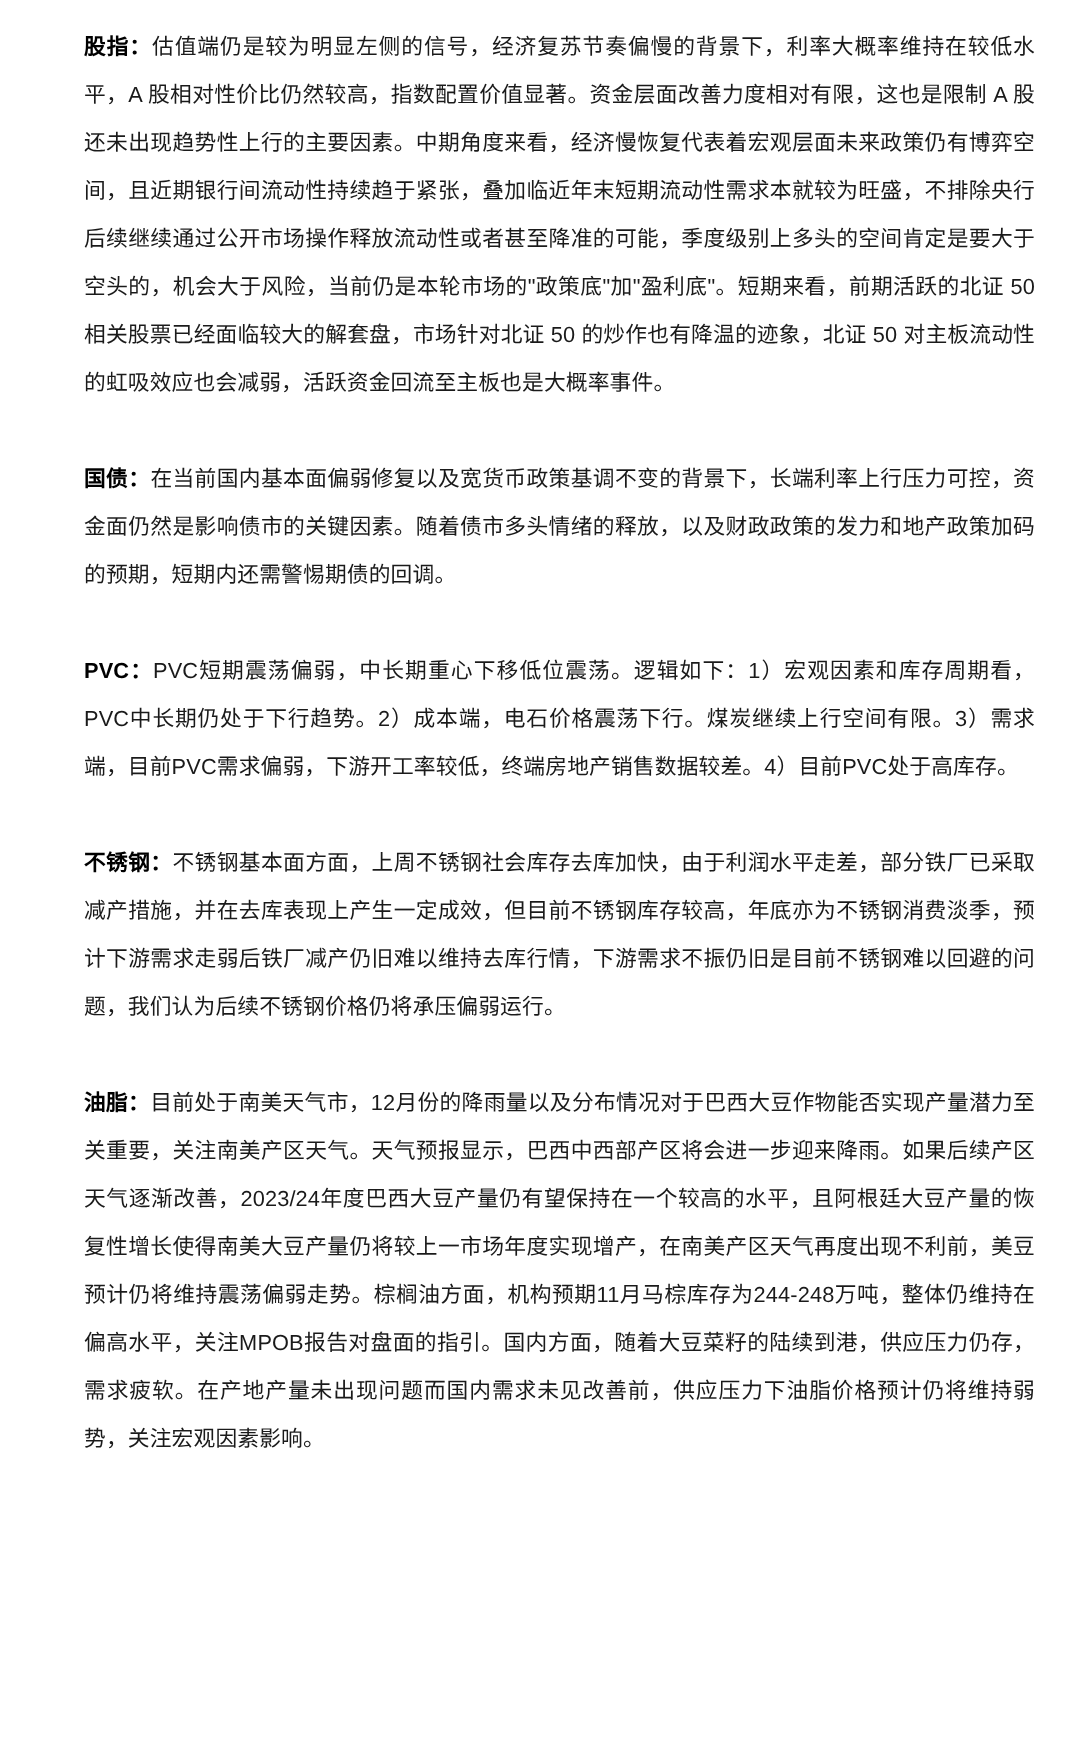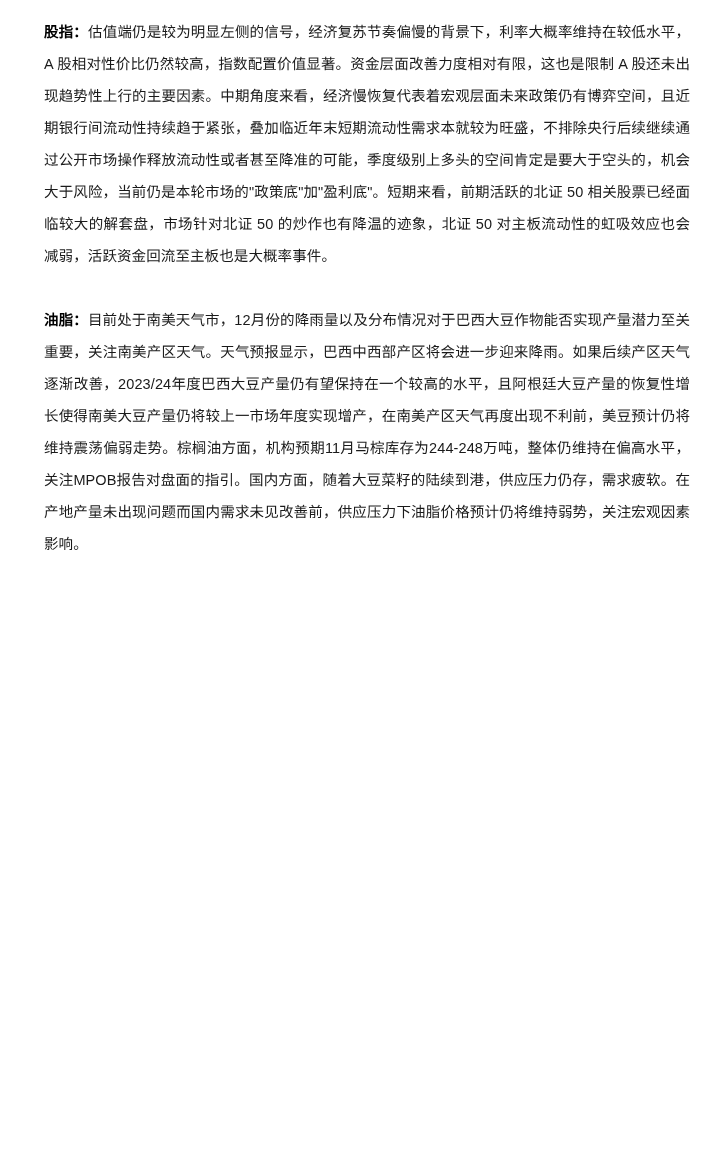--- a/index.html
+++ b/index.html
@@ -21,7 +21,7 @@
     padding: 16px 36px 20px 44px;
   }
   .section {
-    margin: 0 0 32px 0;
+    margin: 0 0 32px 12px;
   }
   .section:last-child {
     margin-bottom: 0;

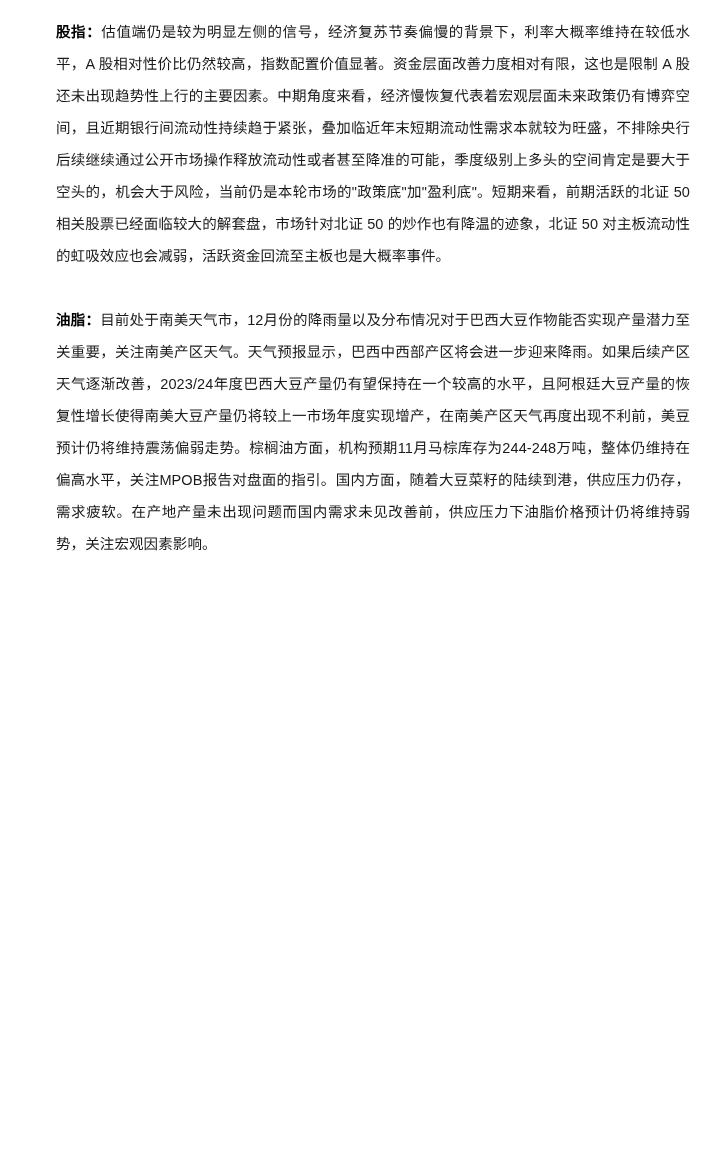--- a/index.html
+++ b/index.html
@@ -52,6 +52,9 @@
     <p><span class="label">股指：</span><span class="body-text">估值端仍是较为明显左侧的信号，经济复苏节奏偏慢的背景下，利率大概率维持在较低水平，A 股相对性价比仍然较高，指数配置价值显著。资金层面改善力度相对有限，这也是限制 A 股还未出现趋势性上行的主要因素。中期角度来看，经济慢恢复代表着宏观层面未来政策仍有博弈空间，且近期银行间流动性持续趋于紧张，叠加临近年末短期流动性需求本就较为旺盛，不排除央行后续继续通过公开市场操作释放流动性或者甚至降准的可能，季度级别上多头的空间肯定是要大于空头的，机会大于风险，当前仍是本轮市场的"政策底"加"盈利底"。短期来看，前期活跃的北证 50 相关股票已经面临较大的解套盘，市场针对北证 50 的炒作也有降温的迹象，北证 50 对主板流动性的虹吸效应也会减弱，活跃资金回流至主板也是大概率事件。</span></p>
   </div>
 
+  <div class="section">
+    <p><span class="label">国债：</span><span class="body-text">在当前国内基本面偏弱修复以及宽货币政策基调不变的背景下，长端利率上行压力可控，资金面仍然是影响债市的关键因素。随着债市多头情绪的释放，以及财政政策的发力和地产政策加码的预期，短期内还需警惕期债的回调。</span></p>
+  </div>
 
 
 

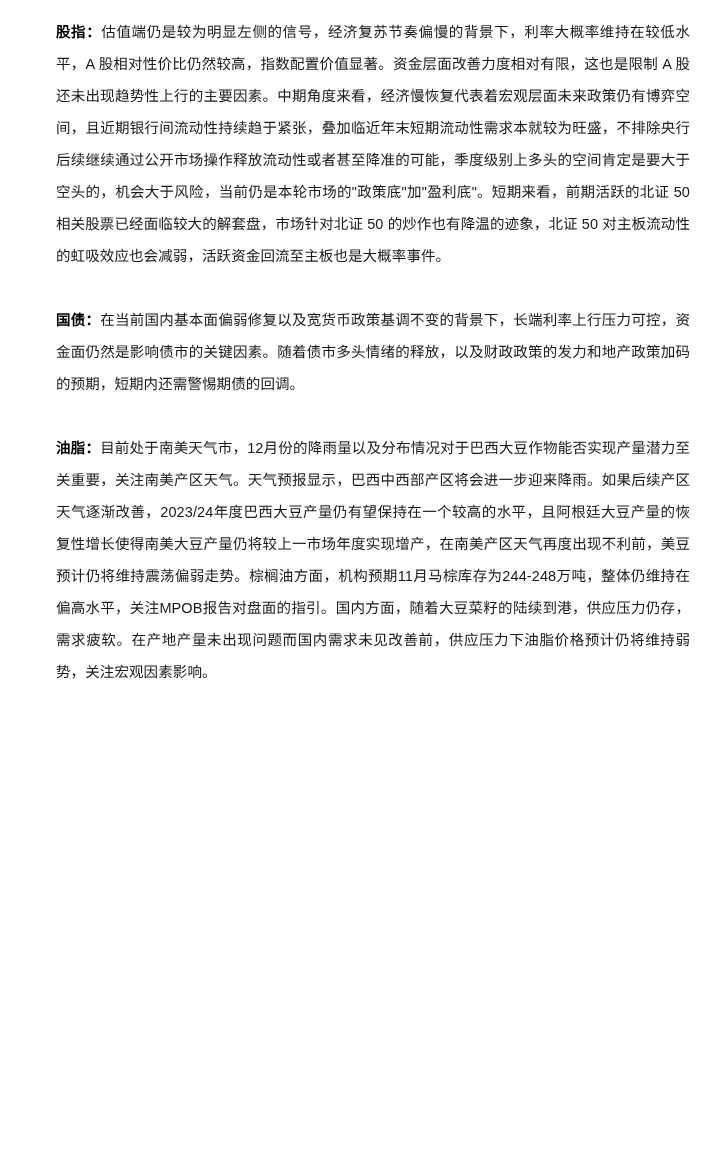--- a/index.html
+++ b/index.html
@@ -57,6 +57,9 @@
   </div>
 
 
+  <div class="section">
+    <p><span class="label">PVC：</span><span class="body-text">PVC短期震荡偏弱，中长期重心下移低位震荡。逻辑如下：1）宏观因素和库存周期看，PVC中长期仍处于下行趋势。2）成本端，电石价格震荡下行。煤炭继续上行空间有限。3）需求端，目前PVC需求偏弱，下游开工率较低，终端房地产销售数据较差。4）目前PVC处于高库存。</span></p>
+  </div>
 
 
   <div class="section">

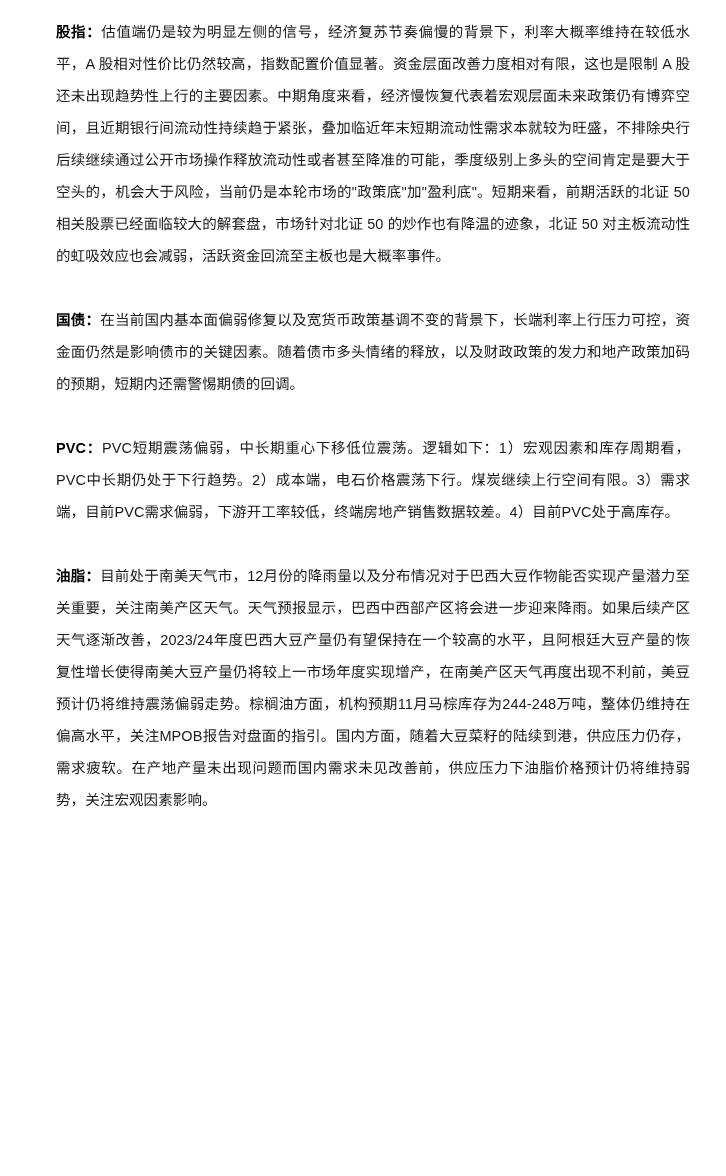--- a/index.html
+++ b/index.html
@@ -61,6 +61,9 @@
     <p><span class="label">PVC：</span><span class="body-text">PVC短期震荡偏弱，中长期重心下移低位震荡。逻辑如下：1）宏观因素和库存周期看，PVC中长期仍处于下行趋势。2）成本端，电石价格震荡下行。煤炭继续上行空间有限。3）需求端，目前PVC需求偏弱，下游开工率较低，终端房地产销售数据较差。4）目前PVC处于高库存。</span></p>
   </div>
 
+  <div class="section">
+    <p><span class="label">不锈钢：</span><span class="body-text">不锈钢基本面方面，上周不锈钢社会库存去库加快，由于利润水平走差，部分铁厂已采取减产措施，并在去库表现上产生一定成效，但目前不锈钢库存较高，年底亦为不锈钢消费淡季，预计下游需求走弱后铁厂减产仍旧难以维持去库行情，下游需求不振仍旧是目前不锈钢难以回避的问题，我们认为后续不锈钢价格仍将承压偏弱运行。</span></p>
+  </div>
 
   <div class="section">
     <p><span class="label">油脂：</span><span class="body-text">目前处于南美天气市，12月份的降雨量以及分布情况对于巴西大豆作物能否实现产量潜力至关重要，关注南美产区天气。天气预报显示，巴西中西部产区将会进一步迎来降雨。如果后续产区天气逐渐改善，2023/24年度巴西大豆产量仍有望保持在一个较高的水平，且阿根廷大豆产量的恢复性增长使得南美大豆产量仍将较上一市场年度实现增产，在南美产区天气再度出现不利前，美豆预计仍将维持震荡偏弱走势。棕榈油方面，机构预期11月马棕库存为244-248万吨，整体仍维持在偏高水平，关注MPOB报告对盘面的指引。国内方面，随着大豆菜籽的陆续到港，供应压力仍存，需求疲软。在产地产量未出现问题而国内需求未见改善前，供应压力下油脂价格预计仍将维持弱势，关注宏观因素影响。</span></p>

